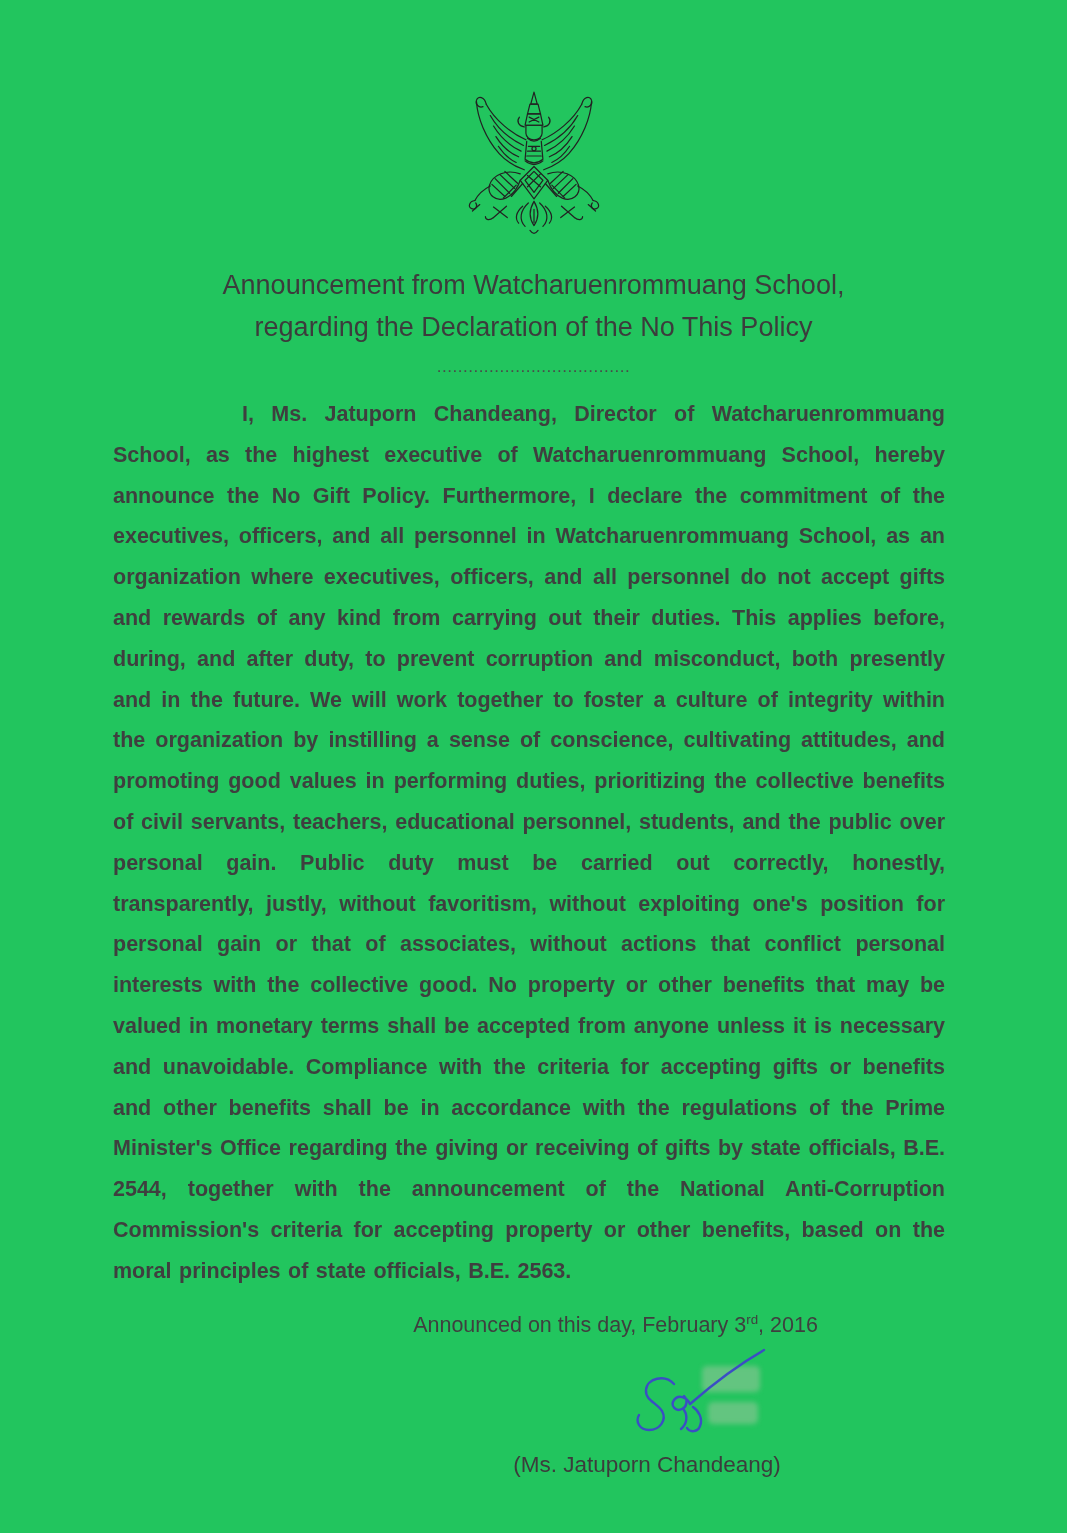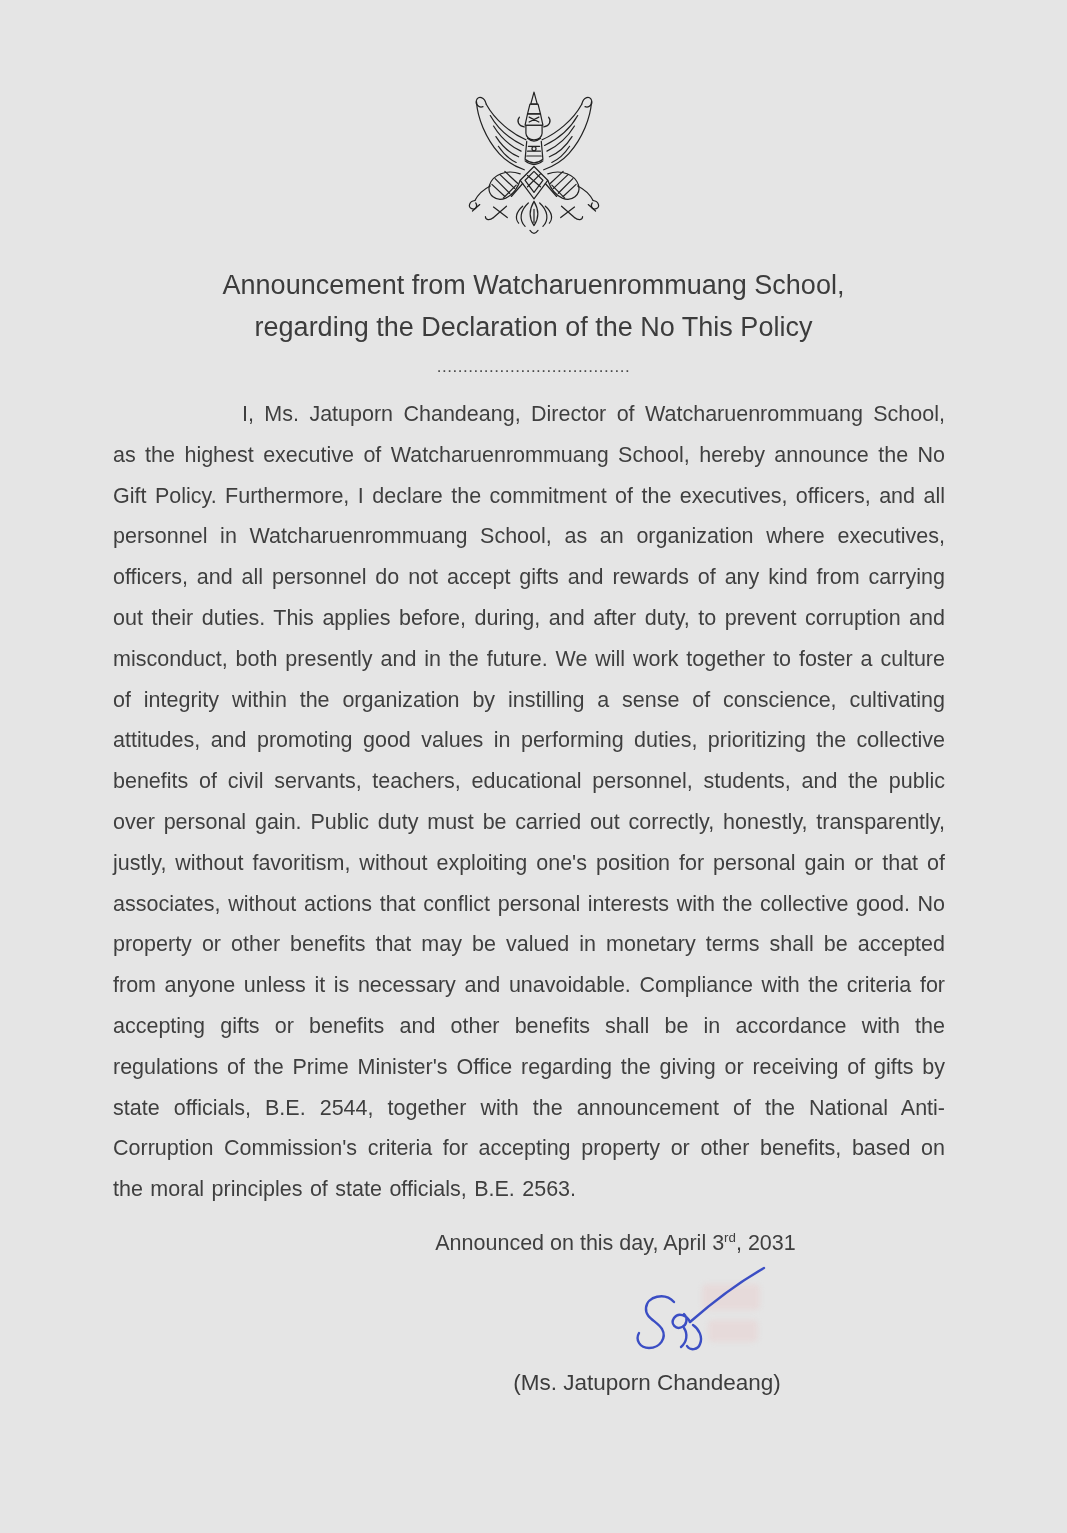--- a/index.html
+++ b/index.html
@@ -10,7 +10,7 @@
     color:#3f3f3f;
     overflow:hidden;
   }
-  .page { position:relative; width:1067px; height:1533px; background:#e5e5e5; }
+  .page { position:relative; width:1067px; height:1533px; background:#22c55e; }
 
   
   .emblem-wrap { padding-top:88px; display:flex; justify-content:center; }

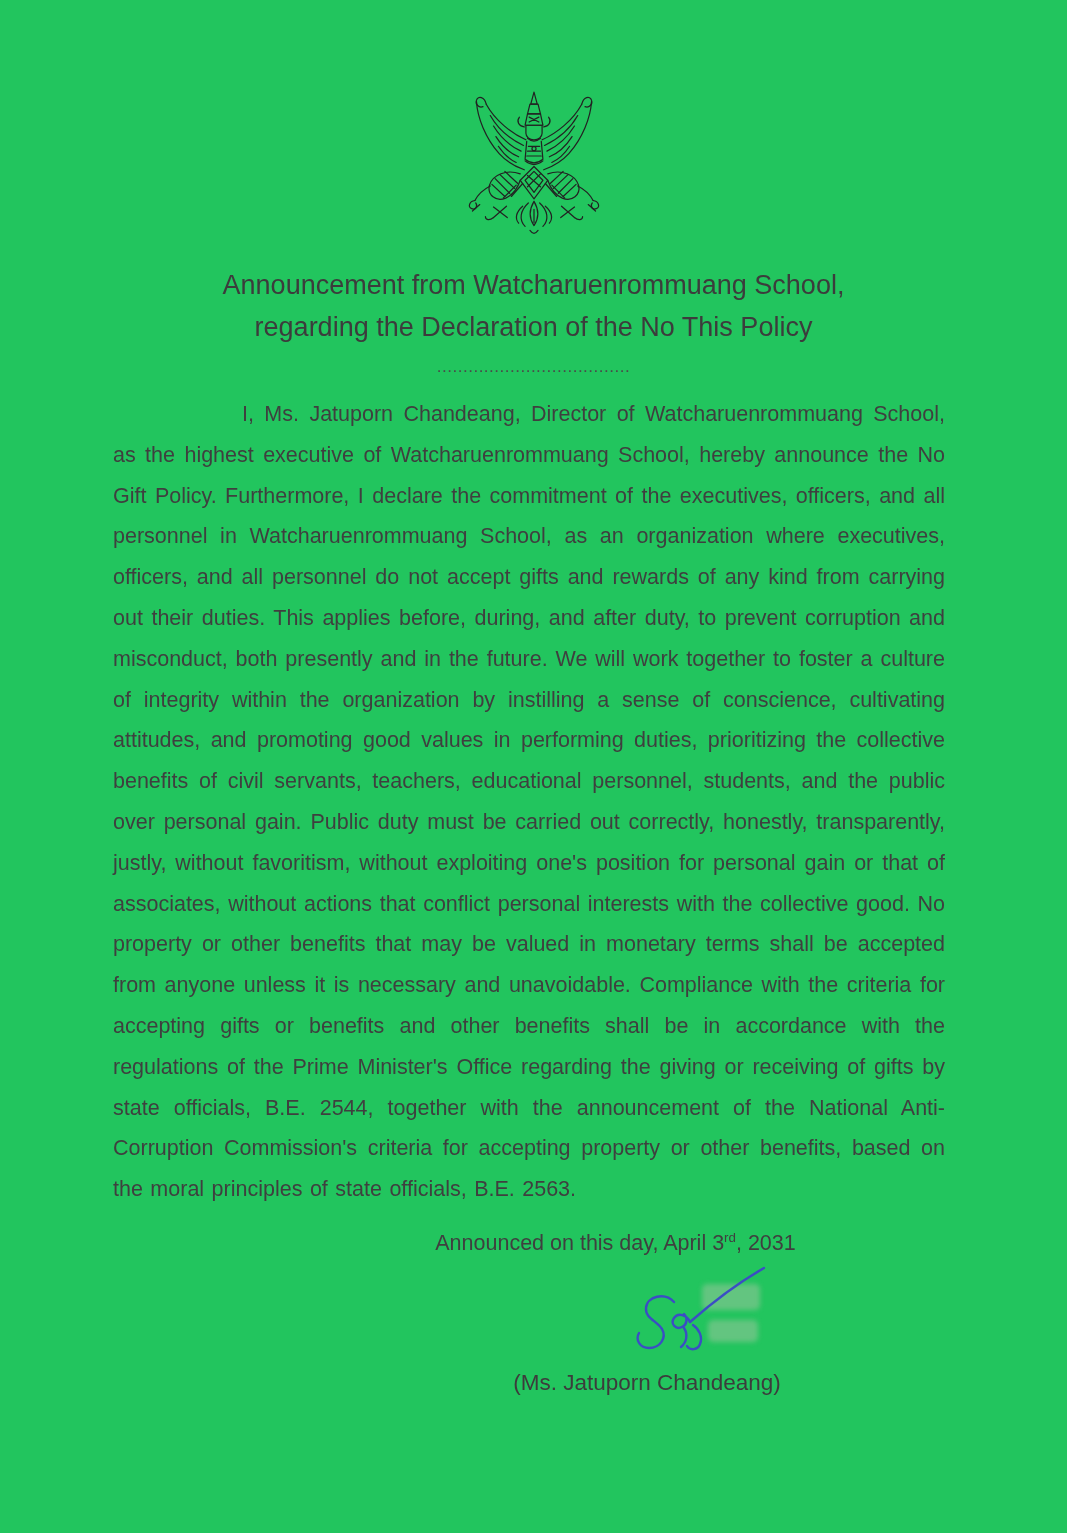--- a/index.html
+++ b/index.html
@@ -25,7 +25,7 @@
     margin:8px 122px 0 113px;
     font-size:21.5px;
     line-height:40.8px;
-    font-weight:400;
+    font-weight:700;
     text-align:justify;
     color:#3f3f3f;
     word-spacing:1.5px;

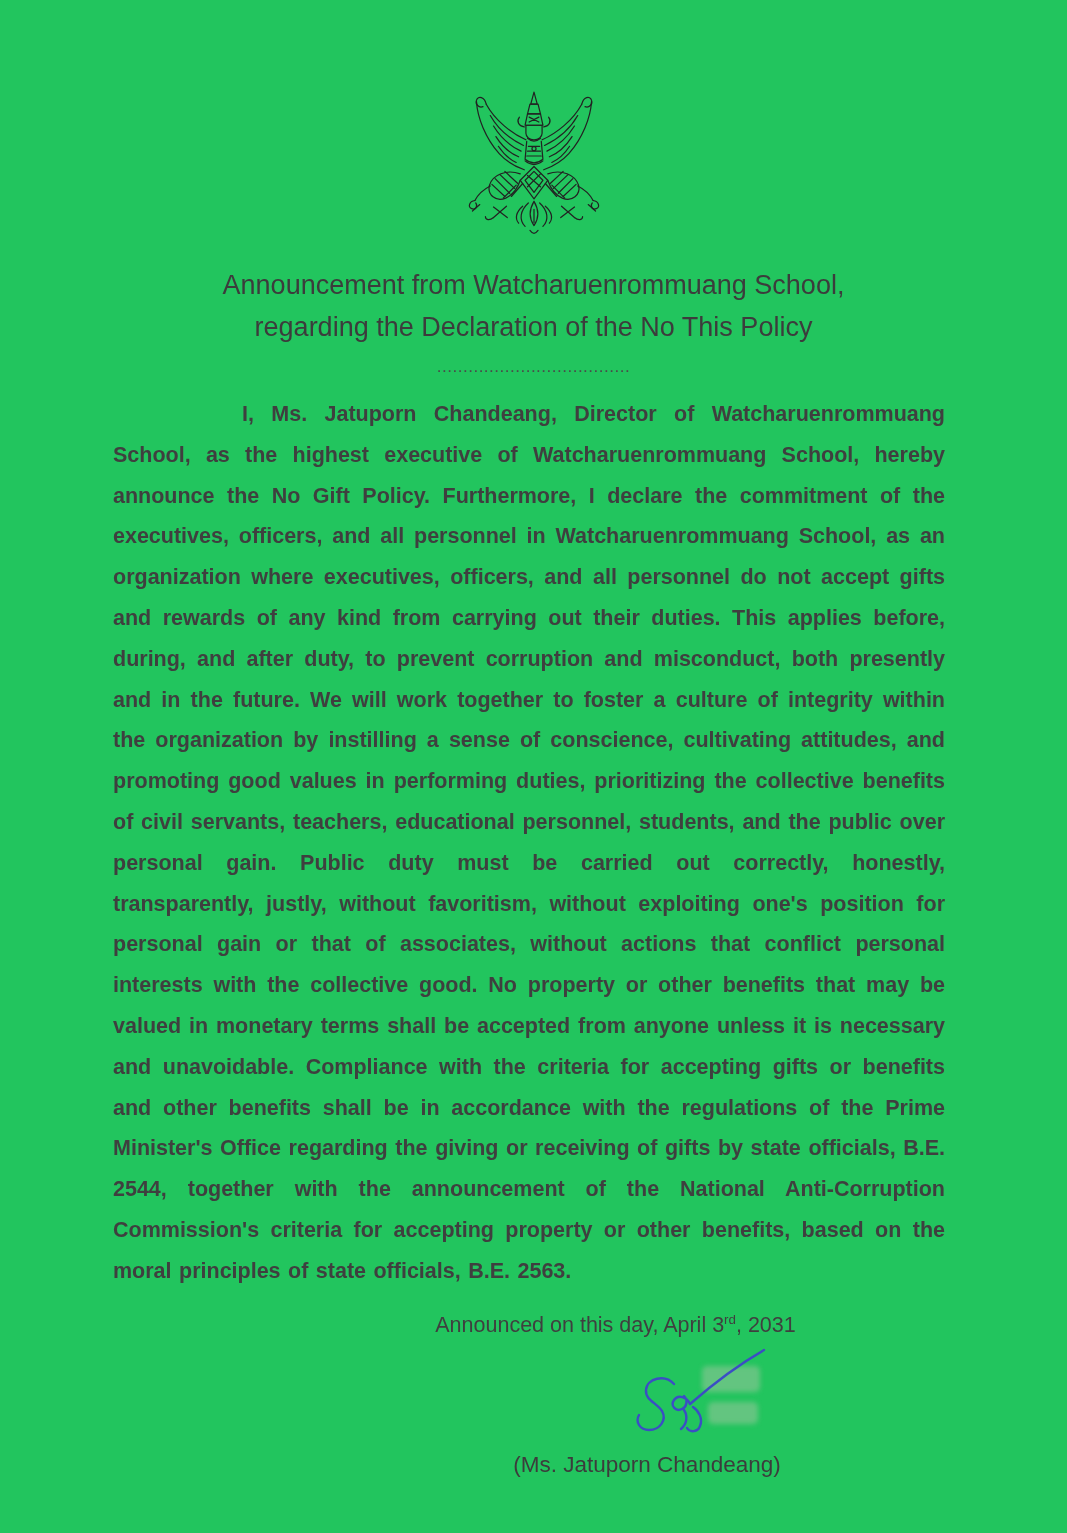--- a/index.html
+++ b/index.html
@@ -131,7 +131,7 @@
   <p class="body-text para1">I, Ms. Jatuporn Chandeang, Director of Watcharuenrommuang School, as the highest executive of Watcharuenrommuang School, hereby announce the No Gift Policy. Furthermore, I declare the commitment of the executives, officers, and all personnel in Watcharuenrommuang School, as an organization where executives, officers, and all personnel do not accept gifts and rewards of any kind from carrying out their duties. This applies before, during, and after duty, to prevent corruption and misconduct, both presently and in the future. We will work together to foster a culture of integrity within the organization by instilling a sense of conscience, cultivating attitudes, and promoting good values in performing duties, prioritizing the collective benefits of civil servants, teachers, educational personnel, students, and the public over personal gain. Public duty must be carried out correctly, honestly, transparently, justly, without favoritism, without exploiting one's position for personal gain or that of associates, without actions that conflict personal interests with the collective good. No property or other benefits that may be valued in monetary terms shall be accepted from anyone unless it is necessary and unavoidable. Compliance with the criteria for accepting gifts or benefits and other benefits shall be in accordance with the regulations of the Prime Minister's Office regarding the giving or receiving of gifts by state officials, B.E. 2544, together with the announcement of the National Anti-Corruption Commission's criteria for accepting property or other benefits, based on the moral principles of state officials, B.E. 2563.</p>
 
   <div class="date-row">
-    <span>Announced on this day, April 3</span><sup>rd</sup><span>, 2031</span>
+    <span>Announced on this day, February 3</span><sup>rd</sup><span>, 2031</span>
   </div>
 
   <div class="sig-area">

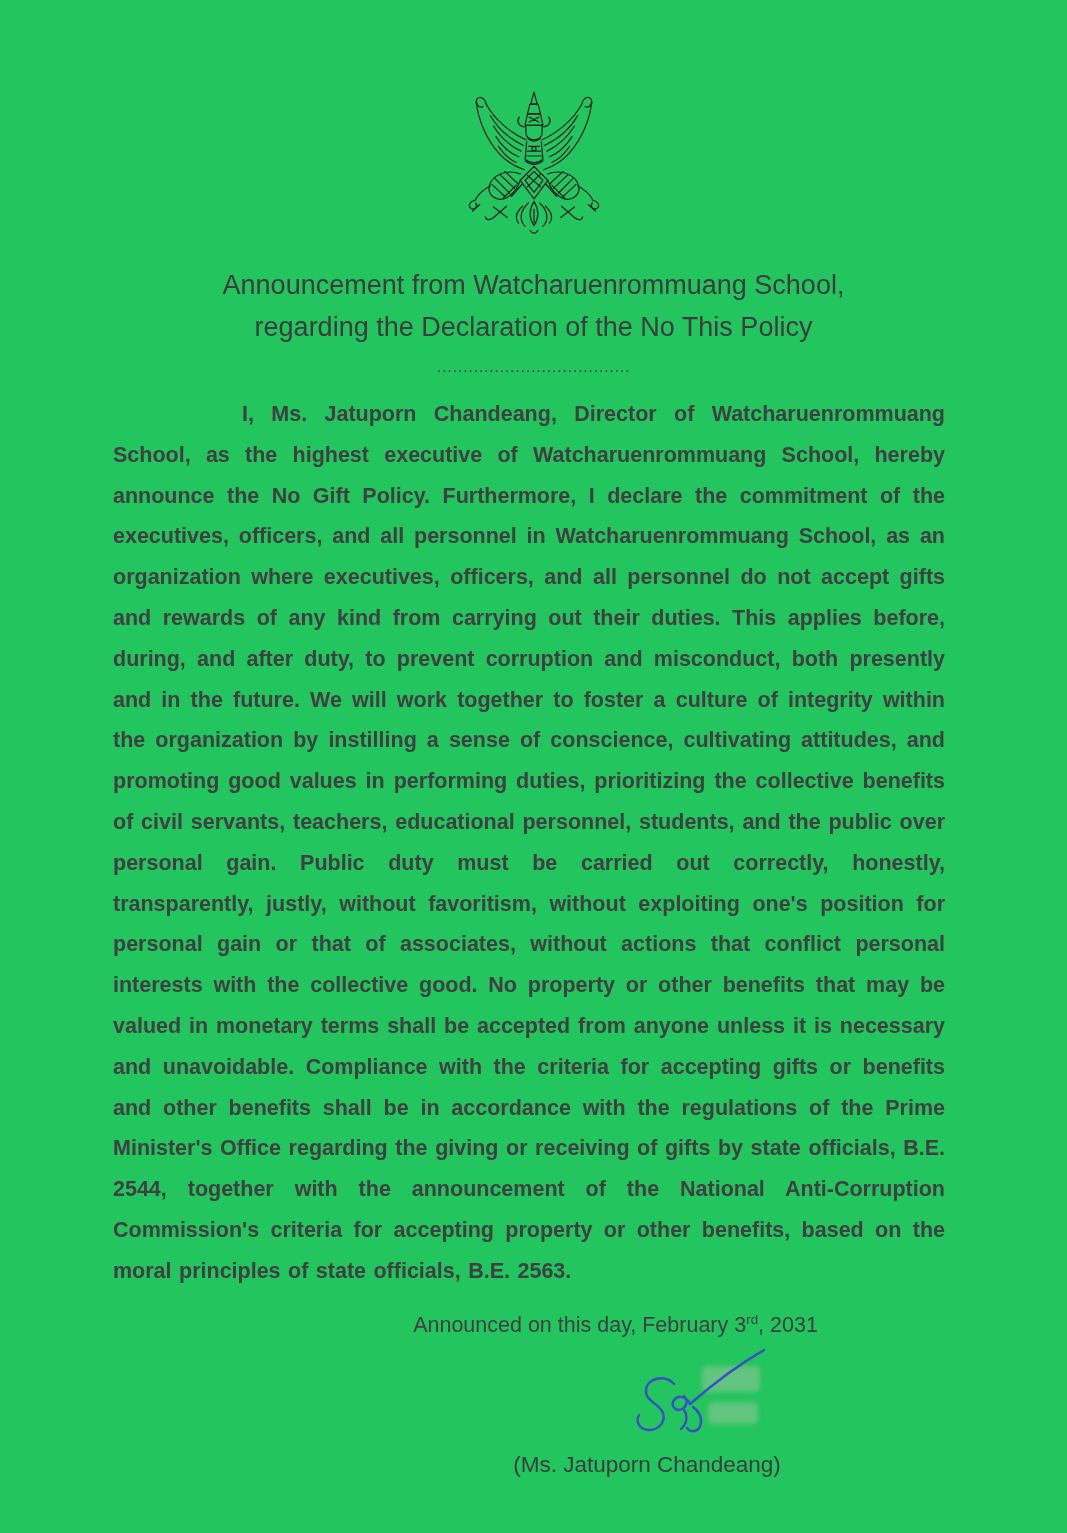--- a/index.html
+++ b/index.html
@@ -131,7 +131,7 @@
   <p class="body-text para1">I, Ms. Jatuporn Chandeang, Director of Watcharuenrommuang School, as the highest executive of Watcharuenrommuang School, hereby announce the No Gift Policy. Furthermore, I declare the commitment of the executives, officers, and all personnel in Watcharuenrommuang School, as an organization where executives, officers, and all personnel do not accept gifts and rewards of any kind from carrying out their duties. This applies before, during, and after duty, to prevent corruption and misconduct, both presently and in the future. We will work together to foster a culture of integrity within the organization by instilling a sense of conscience, cultivating attitudes, and promoting good values in performing duties, prioritizing the collective benefits of civil servants, teachers, educational personnel, students, and the public over personal gain. Public duty must be carried out correctly, honestly, transparently, justly, without favoritism, without exploiting one's position for personal gain or that of associates, without actions that conflict personal interests with the collective good. No property or other benefits that may be valued in monetary terms shall be accepted from anyone unless it is necessary and unavoidable. Compliance with the criteria for accepting gifts or benefits and other benefits shall be in accordance with the regulations of the Prime Minister's Office regarding the giving or receiving of gifts by state officials, B.E. 2544, together with the announcement of the National Anti-Corruption Commission's criteria for accepting property or other benefits, based on the moral principles of state officials, B.E. 2563.</p>
 
   <div class="date-row">
-    <span>Announced on this day, February 3</span><sup>rd</sup><span>, 2031</span>
+    <span>Announced on this day, February 3</span><sup>rd</sup><span>, 2016</span>
   </div>
 
   <div class="sig-area">

